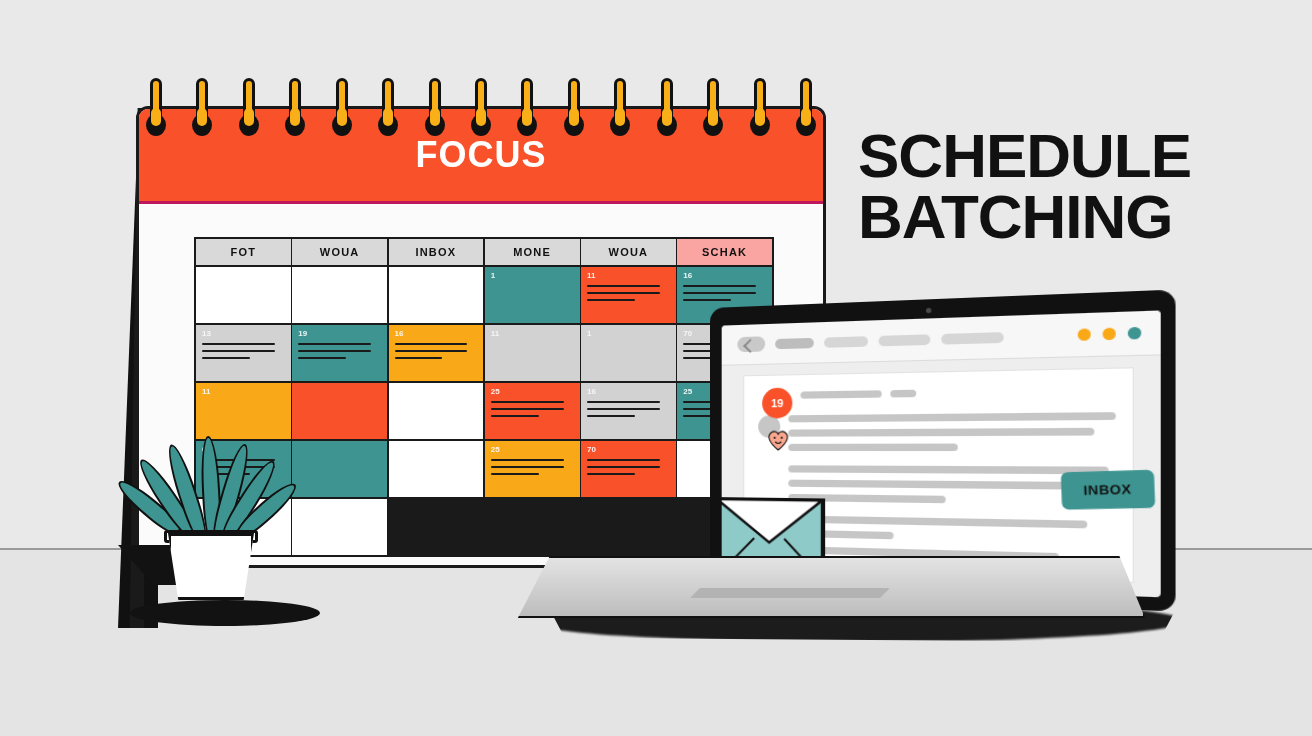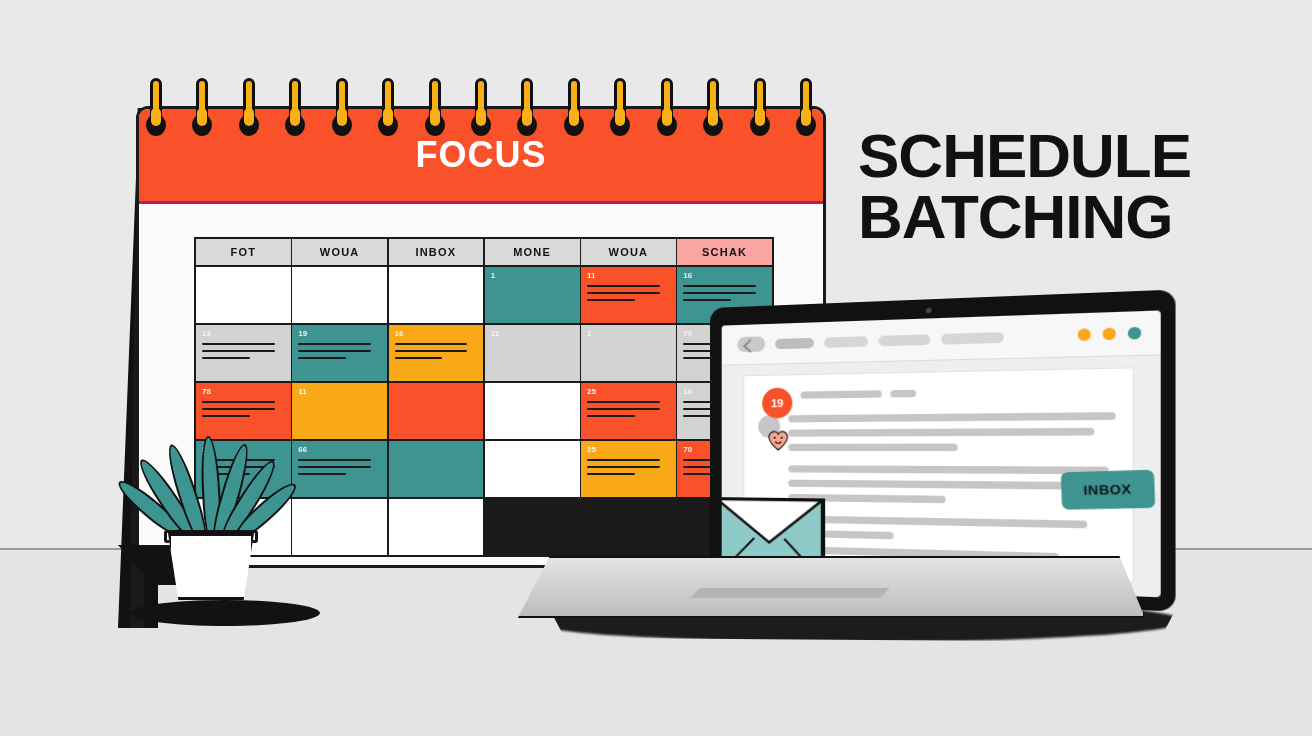--- a/index.html
+++ b/index.html
@@ -260,12 +260,6 @@
           </div>
           <div class="cell gray">
             <span class="daynum">70</span>
-            <div class="ln" style="width:88%"></div>
-            <div class="ln" style="width:88%"></div>
-            <div class="ln" style="width:58%"></div>
-          </div>
-          <div class="cell orange">
-            <span class="daynum">78</span>
             <div class="ln" style="width:88%"></div>
             <div class="ln" style="width:88%"></div>
             <div class="ln" style="width:58%"></div>

